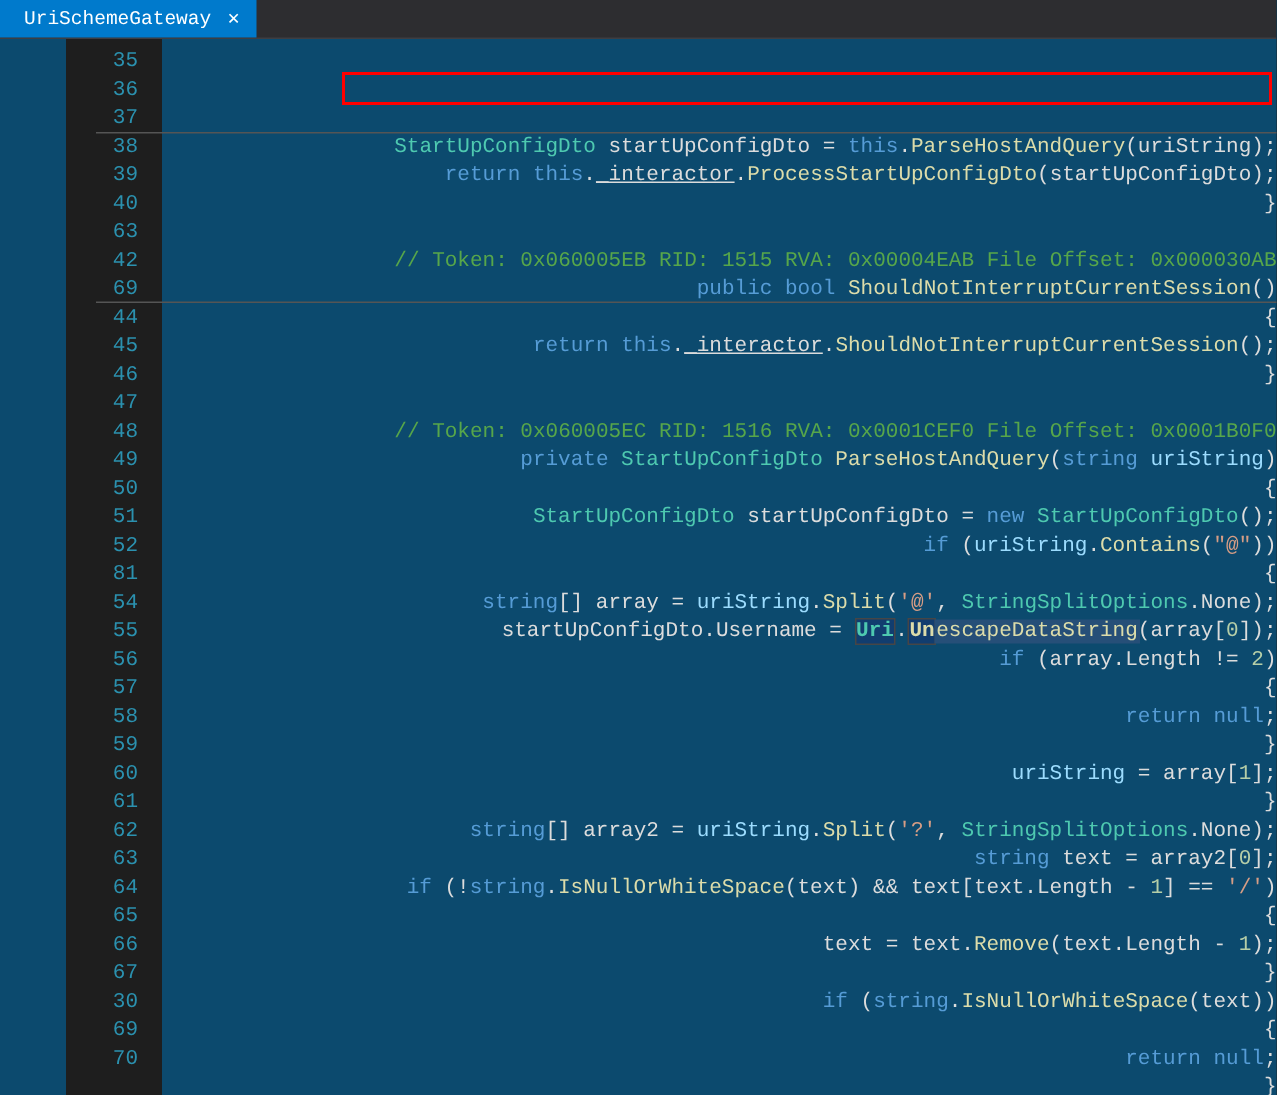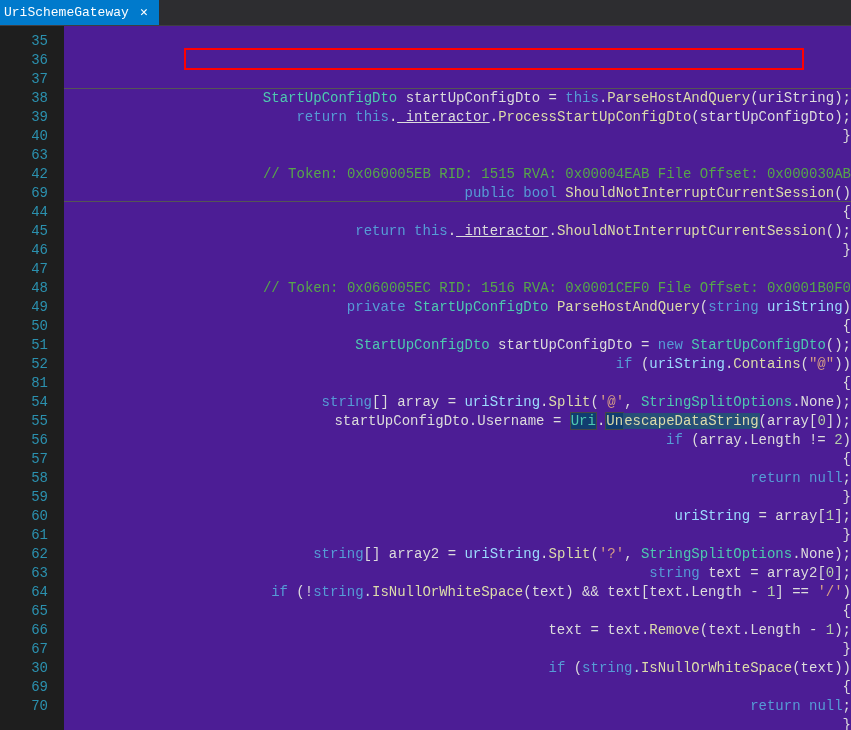--- a/index.html
+++ b/index.html
@@ -24,7 +24,7 @@
     .tab {
       background: #007acc;
       color: #ffffff;
-      padding: 4px 8px 4px 4px;
+      padding: 4px 8px 4px 16px;
       display: flex;
       align-items: center;
       gap: 8px;

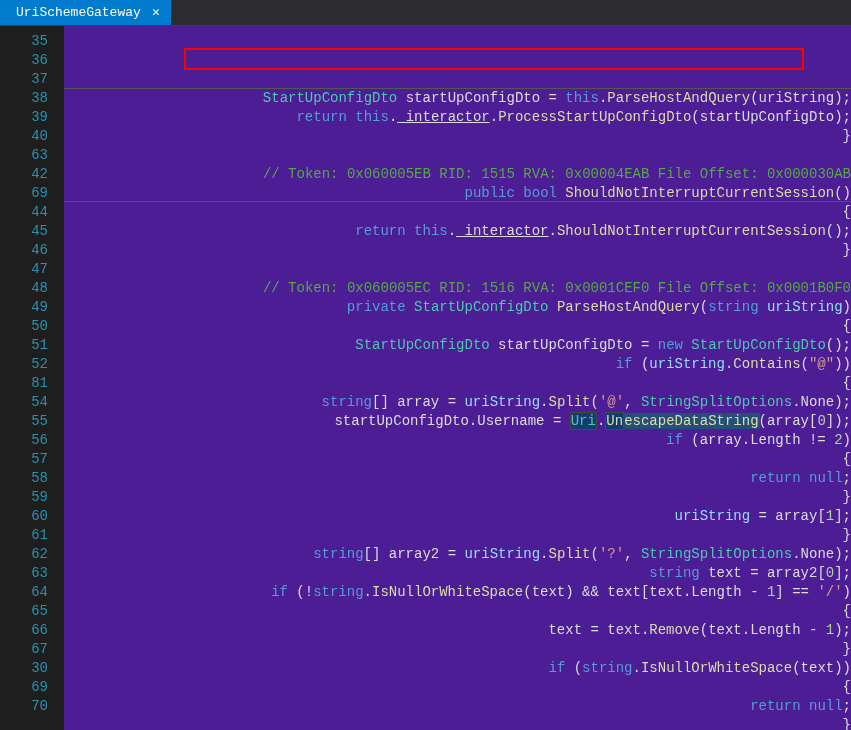--- a/index.html
+++ b/index.html
@@ -44,7 +44,8 @@
     .editor {
       display: flex;
       height: calc(100% - 26px);
-      background: #4c1d95;
+      background: #0c4a6e;
+      padding-left: 44px;
     }
     .gutter {
       background: #1e1e1e;

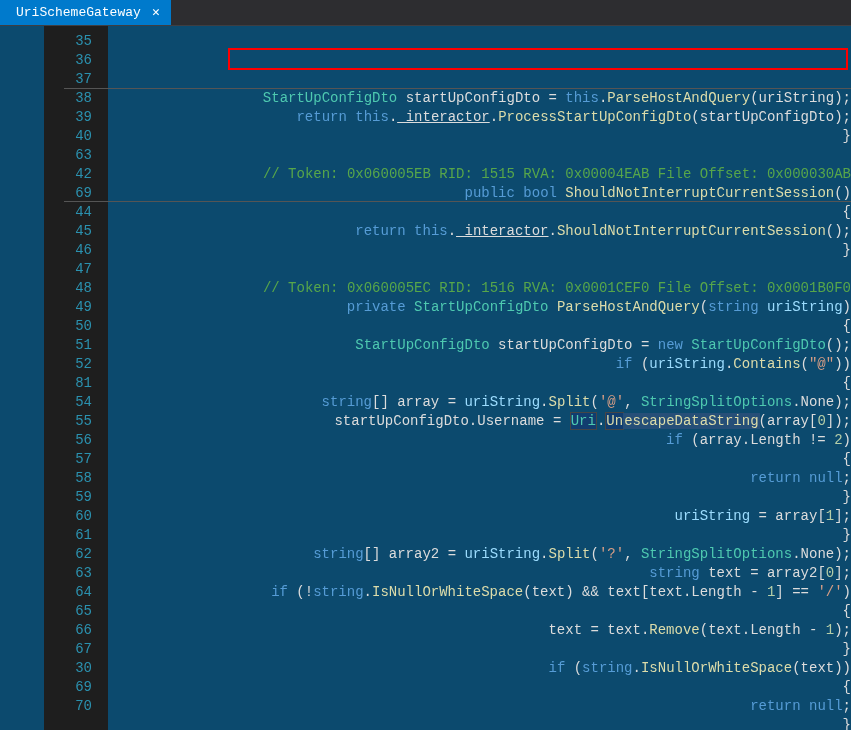--- a/index.html
+++ b/index.html
@@ -103,6 +103,7 @@
     .hl-box {
       border: 1px solid #464646;
       background: #113d6f;
+      font-weight: bold;
     }
     .separator {
       border-top: 1px solid #555555;

